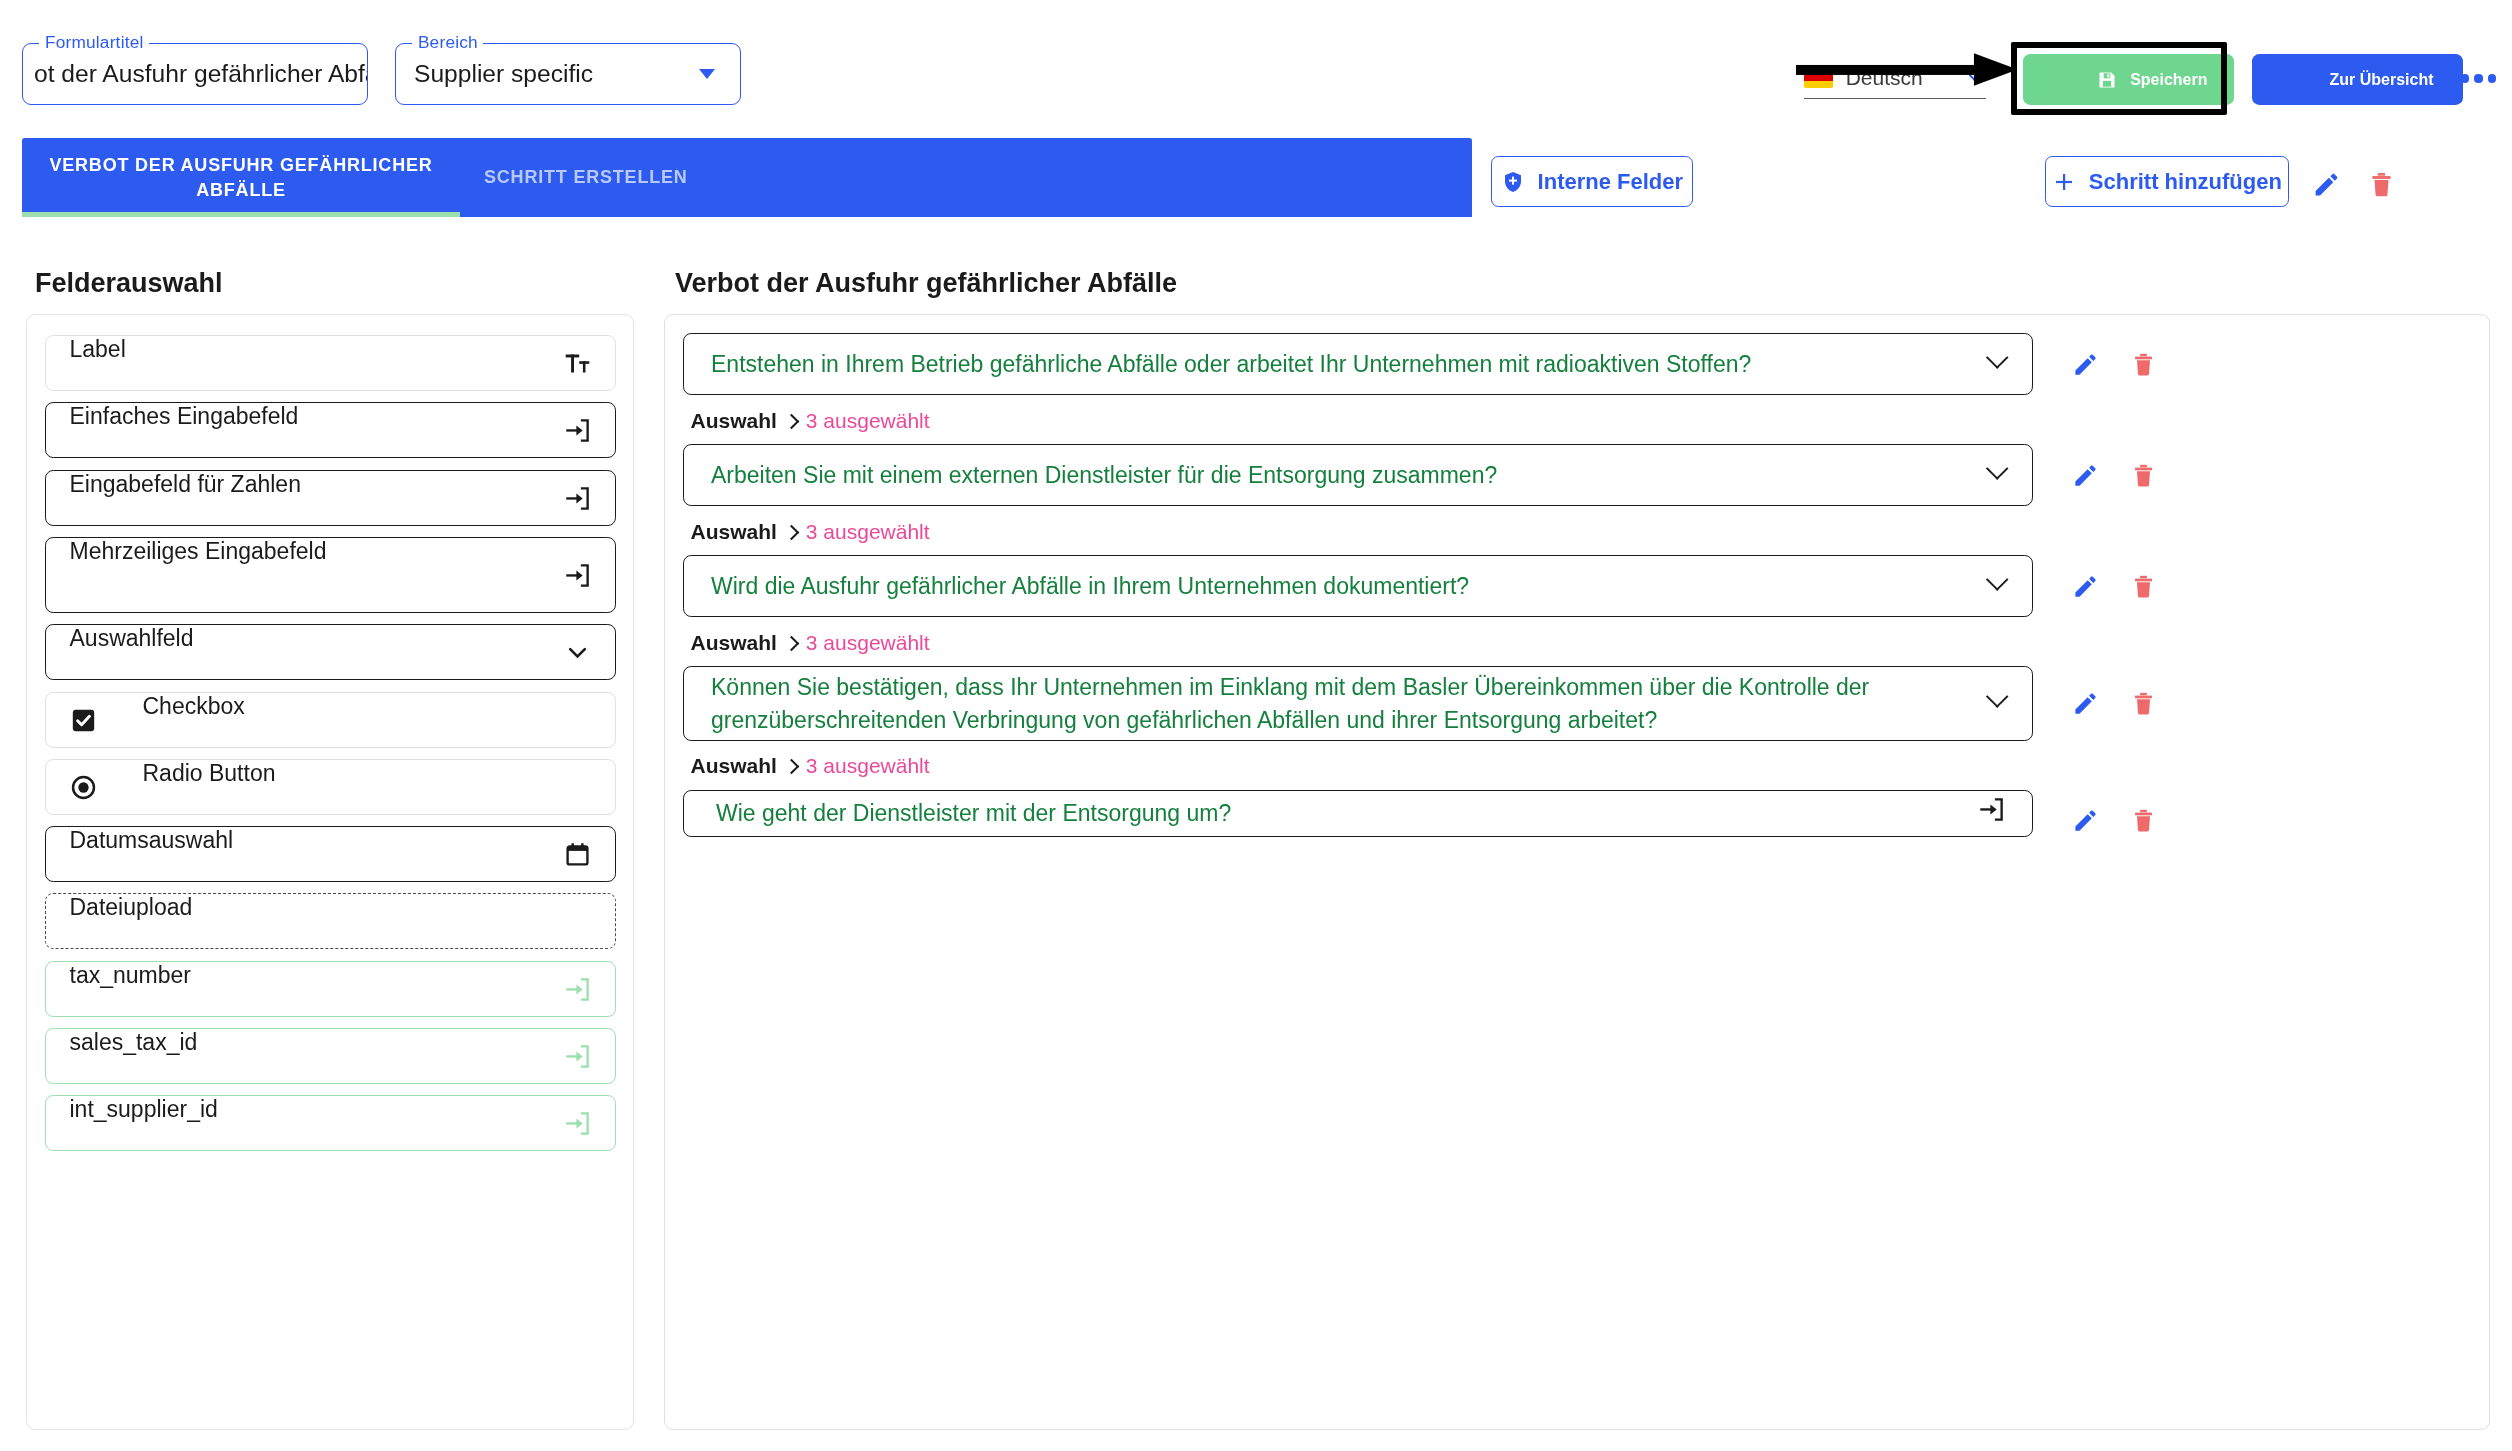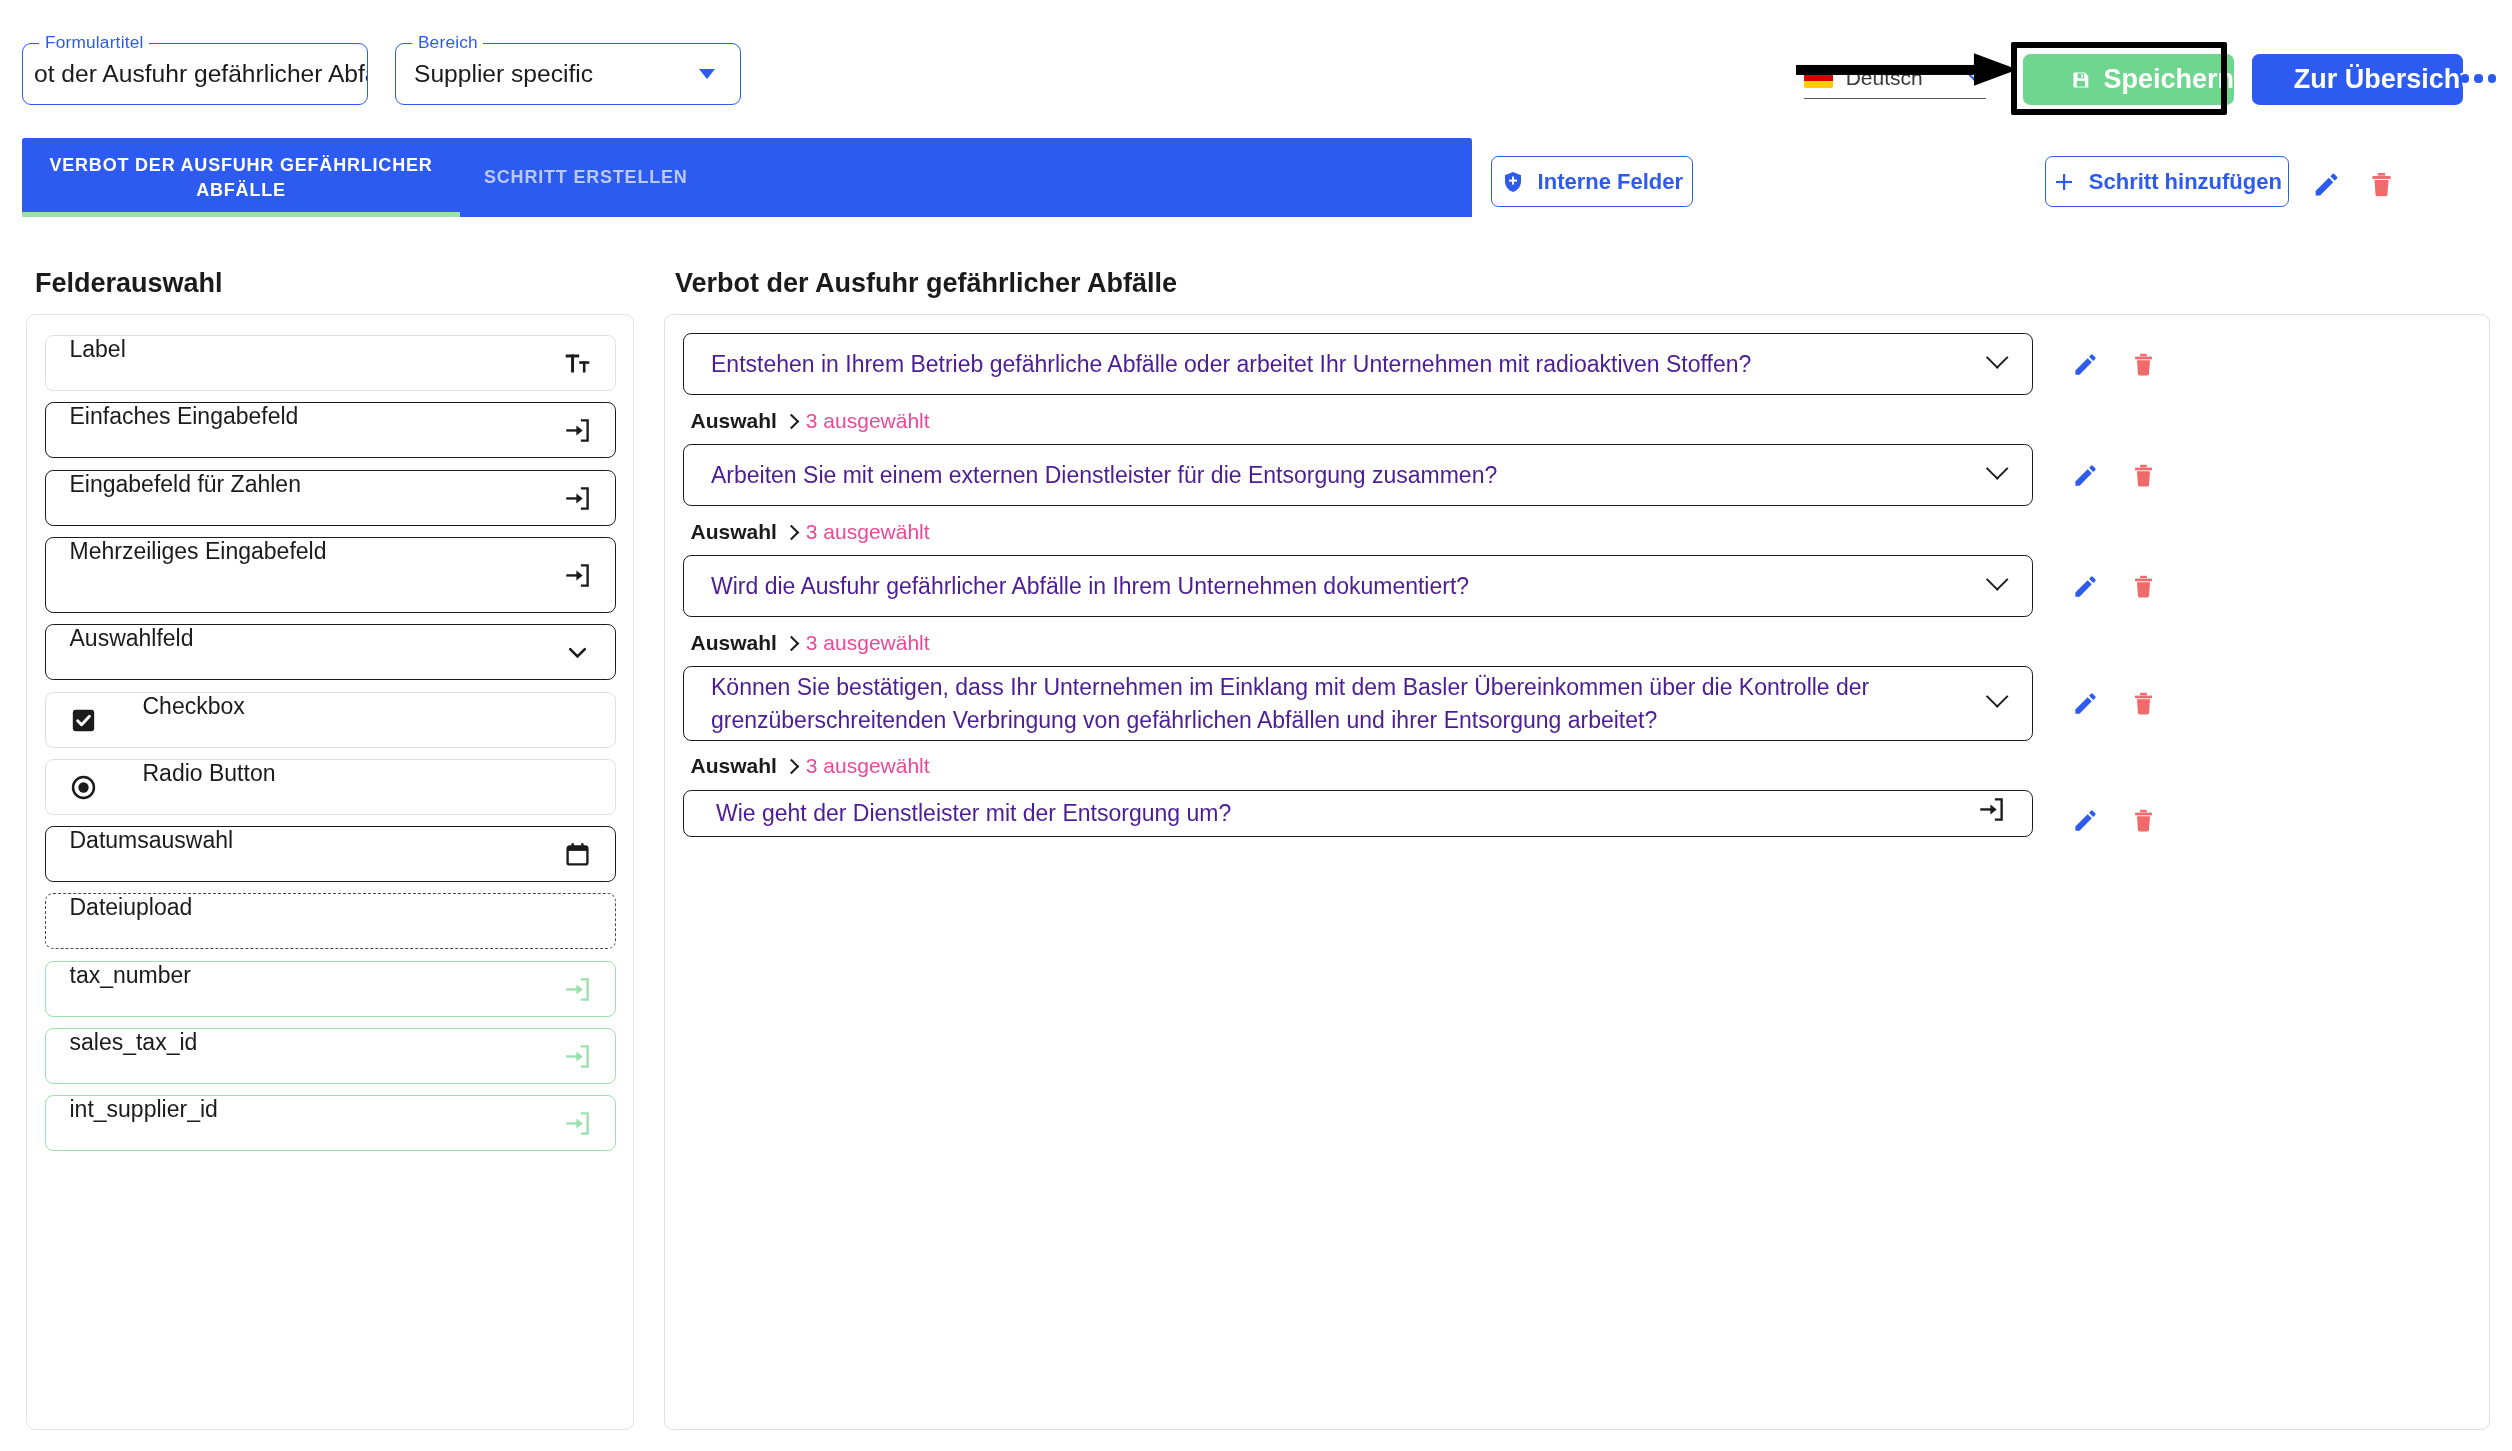--- a/index.html
+++ b/index.html
@@ -67,7 +67,7 @@
 
   .btn {
     position: absolute; display: flex; align-items: center; justify-content: center;
-    gap: 12.7px; border-radius: 7.3px; font-size: 27px; font-weight: 600;
+    gap: 12.7px; border-radius: 7.3px; font-size: 16px; font-weight: 600;
     color: #ffffff; border: none; cursor: pointer; white-space: nowrap; padding-left: 48px;
   }
   #save-btn { left: 2023px; top: 54px; width: 211px; height: 51px; background: #6fd68f; }

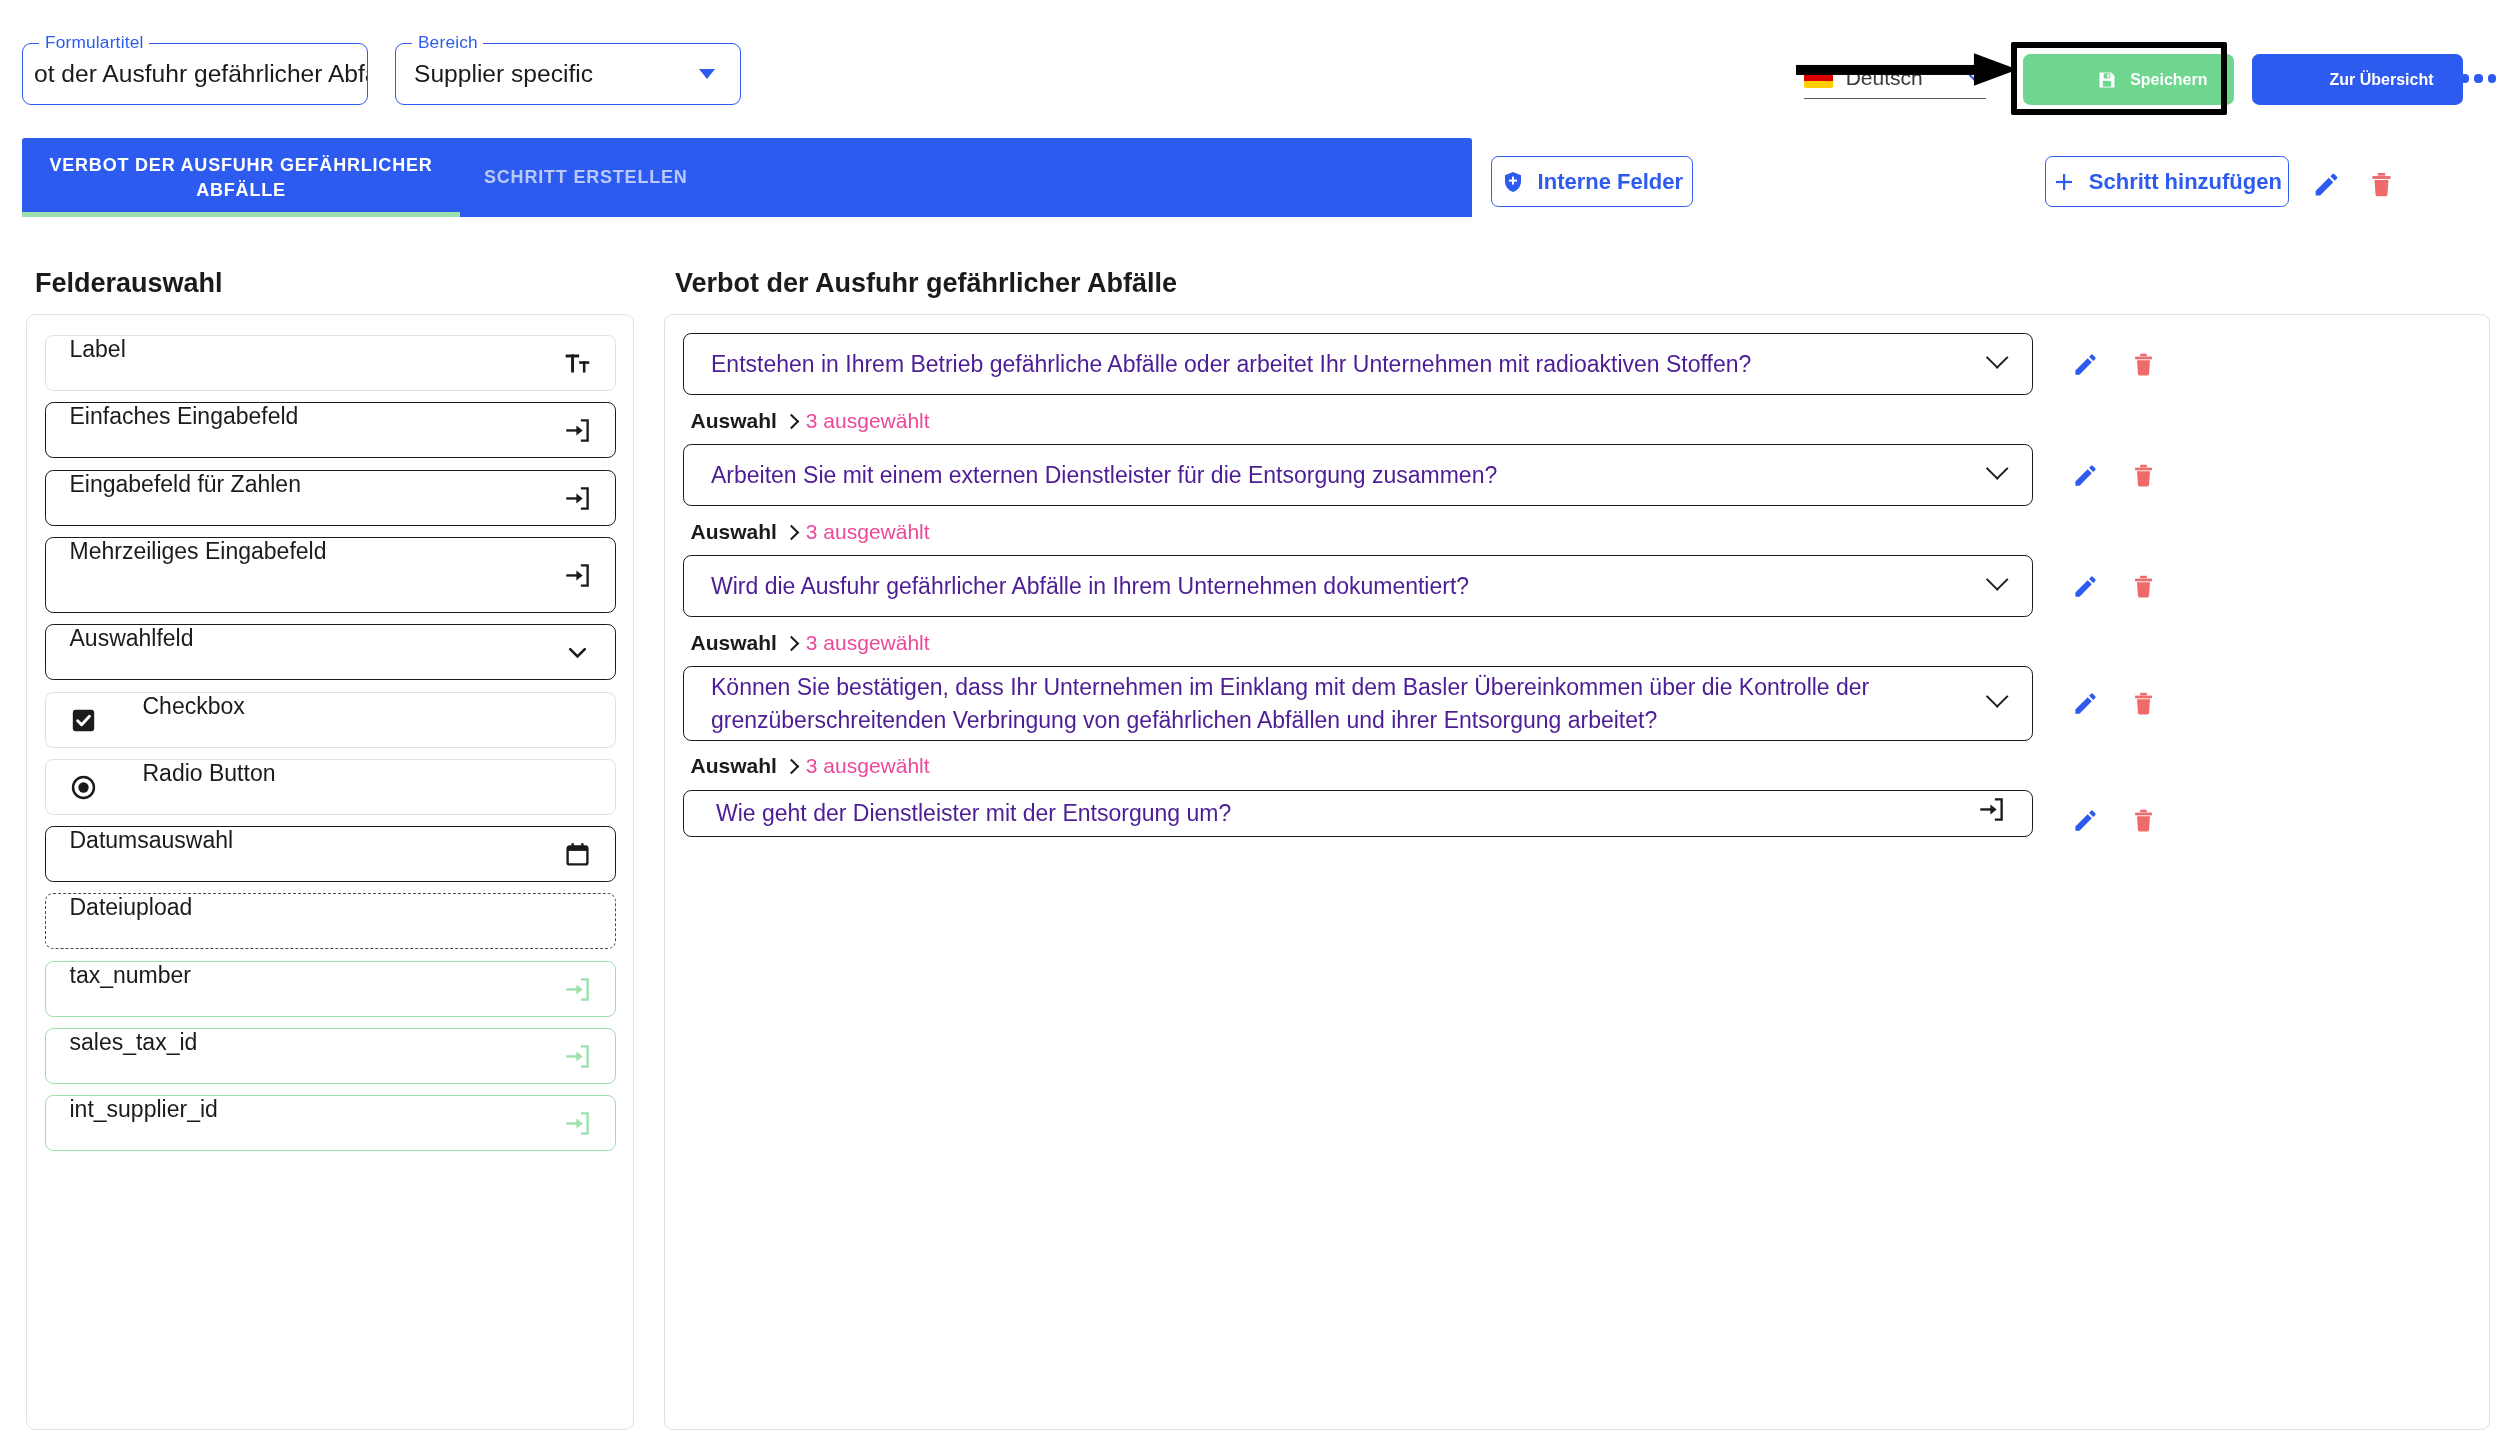--- a/index.html
+++ b/index.html
@@ -151,7 +151,7 @@
     position: absolute; left: 18px; width: 1350px;
     border: 1.4px solid #1b1b1b; border-radius: 8.2px; background: #fff;
     display: flex; align-items: center; padding: 0 27px;
-    font-size: 23px; color: #4c1d95; line-height: 1.42;
+    font-size: 23px; color: #15803d; line-height: 1.42;
   }
   .q-card .qtext { flex: 1 1 auto; padding-right: 27px; }
   .q-caret {

